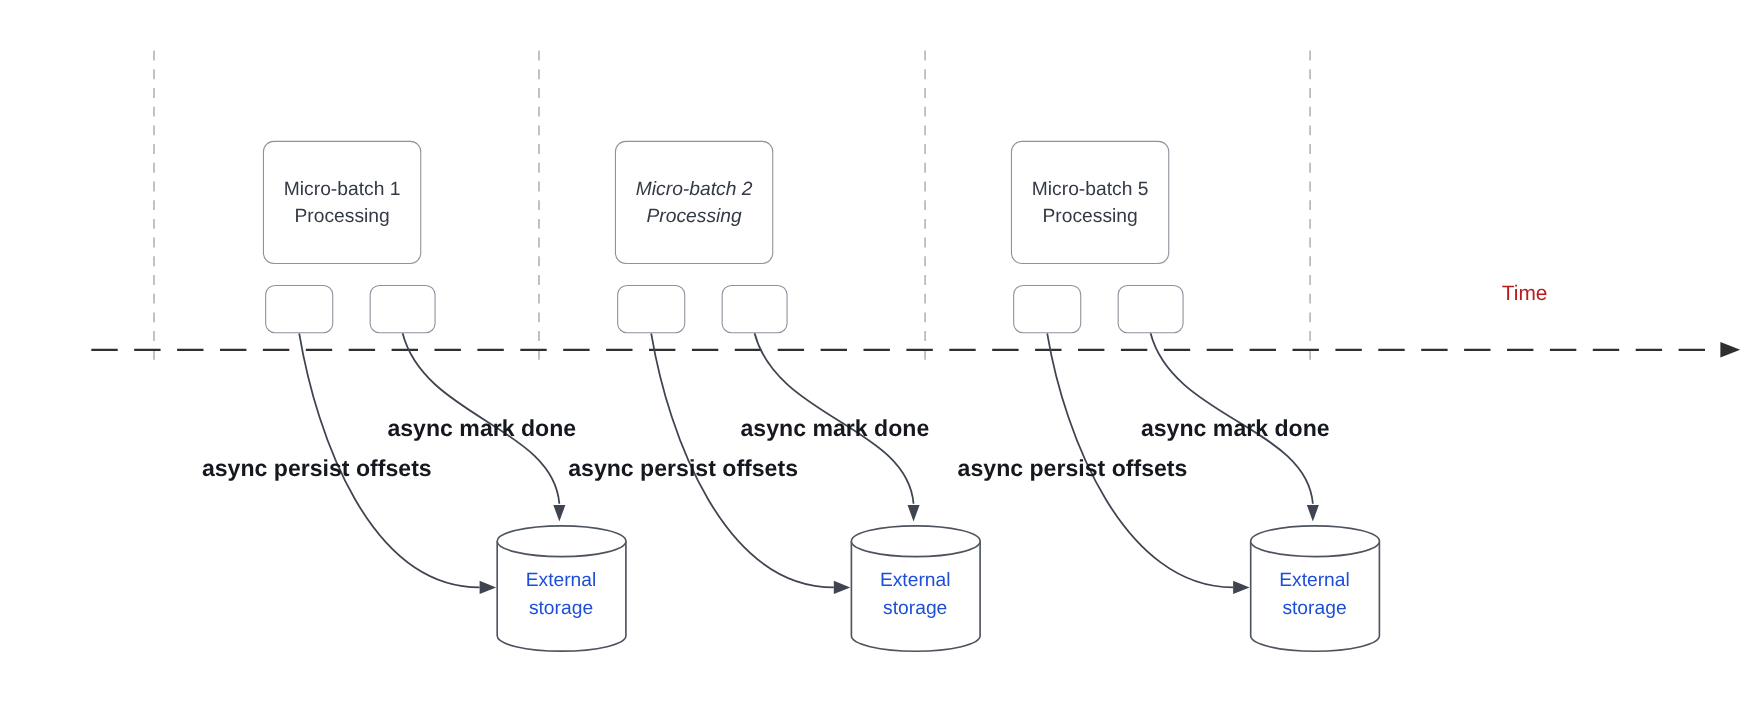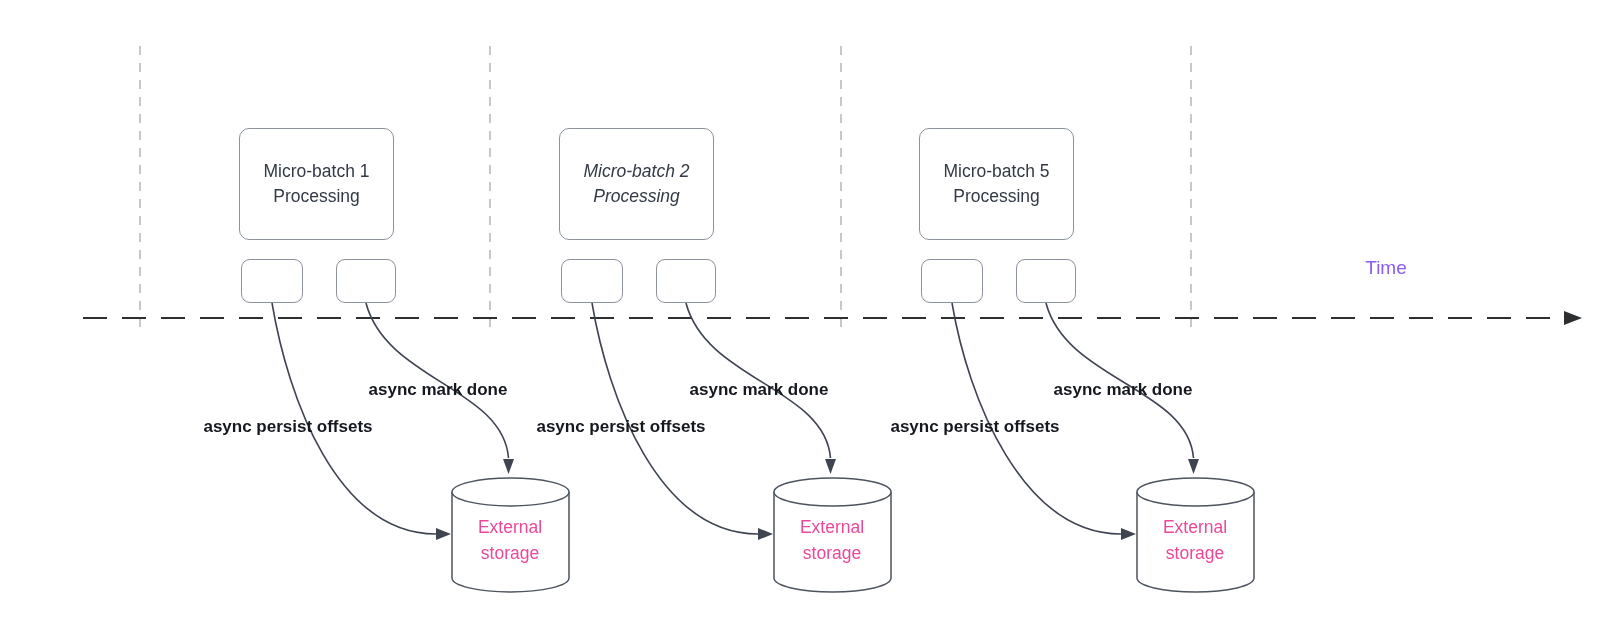--- a/index.html
+++ b/index.html
@@ -25,7 +25,7 @@
     background:#ffffff;
     display:flex;align-items:center;justify-content:center;
   }
-  .procbox{width:155px;height:112px;top:128px;}
+  .procbox{width:144px;height:112px;top:128px;}
   .chip{width:62px;height:44px;top:259px;border-radius:9px;}
   .boxlabel{
     color:#333a45;font-size:17.5px;line-height:25px;

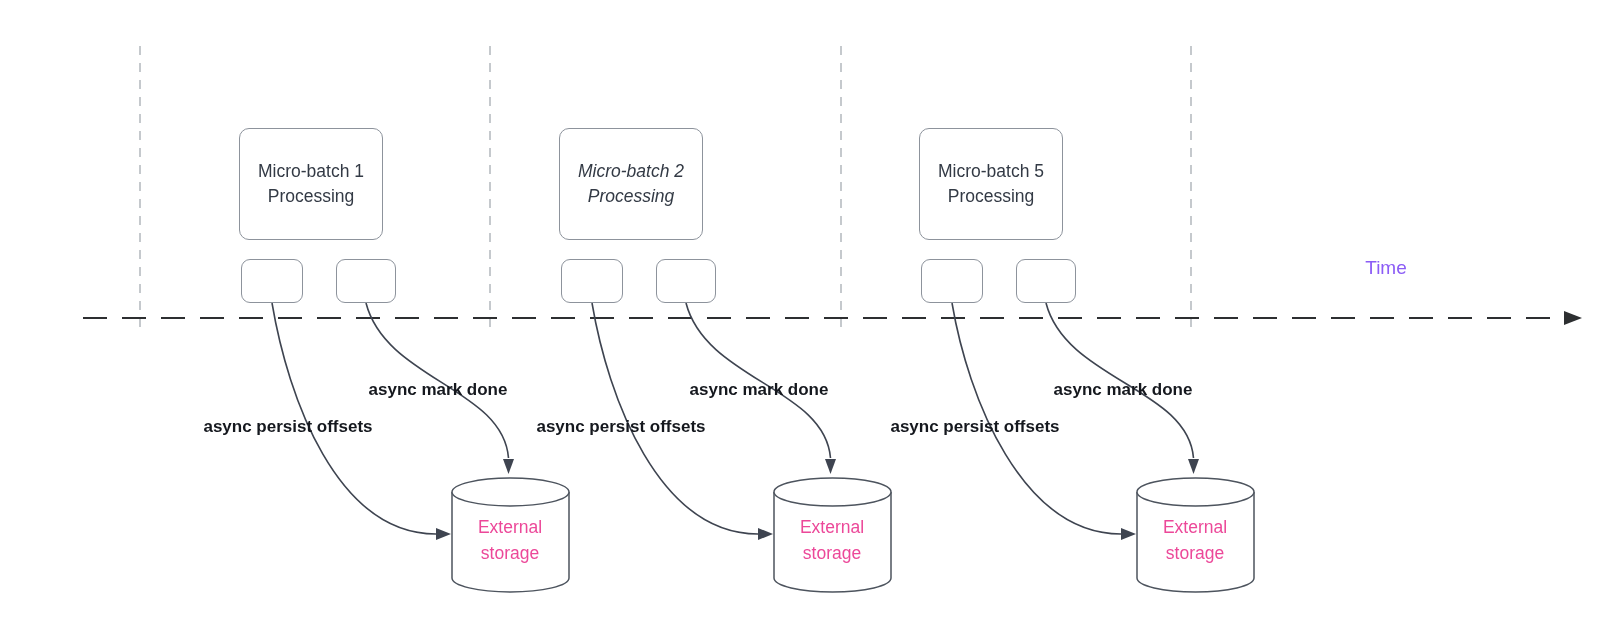--- a/index.html
+++ b/index.html
@@ -42,7 +42,7 @@
   }
   .axislabel{
     position:absolute;transform:translate(-50%,-50%);
-    color:#8b5cf6;font-size:19px;white-space:nowrap;
+    color:#b91c1c;font-size:19px;white-space:nowrap;
     left:1386px;top:268px;
   }
 </style>

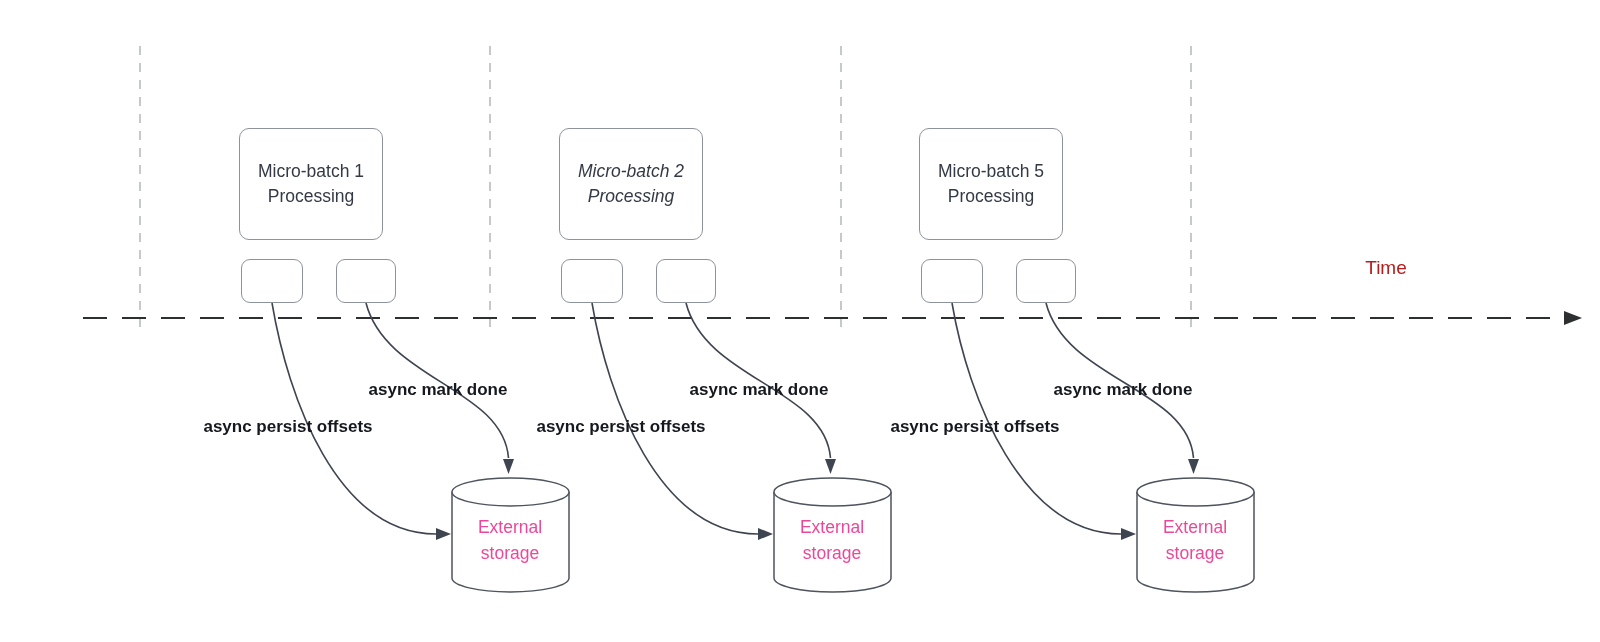--- a/index.html
+++ b/index.html
@@ -38,7 +38,7 @@
   }
   .arrowlabel{
     position:absolute;transform:translate(-50%,-50%);
-    color:#15181e;font-size:17px;font-weight:bold;white-space:nowrap;text-align:right;
+    color:#15181e;font-size:21px;font-weight:bold;white-space:nowrap;text-align:right;
   }
   .axislabel{
     position:absolute;transform:translate(-50%,-50%);

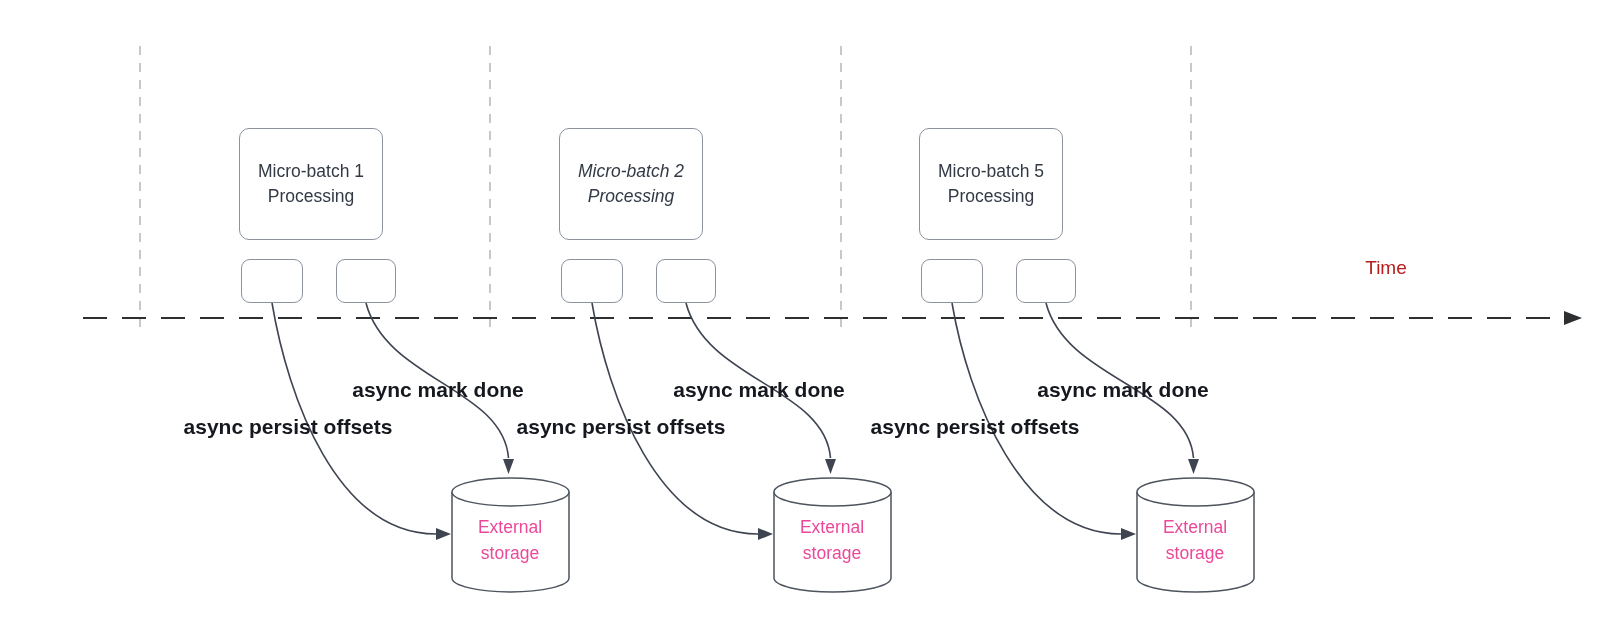--- a/index.html
+++ b/index.html
@@ -33,7 +33,7 @@
   }
   .storelabel{
     position:absolute;transform:translate(-50%,-50%);
-    color:#ec4899;font-size:17.5px;line-height:25.5px;
+    color:#1d4ed8;font-size:17.5px;line-height:25.5px;
     text-align:center;white-space:pre-line;top:540px;
   }
   .arrowlabel{

